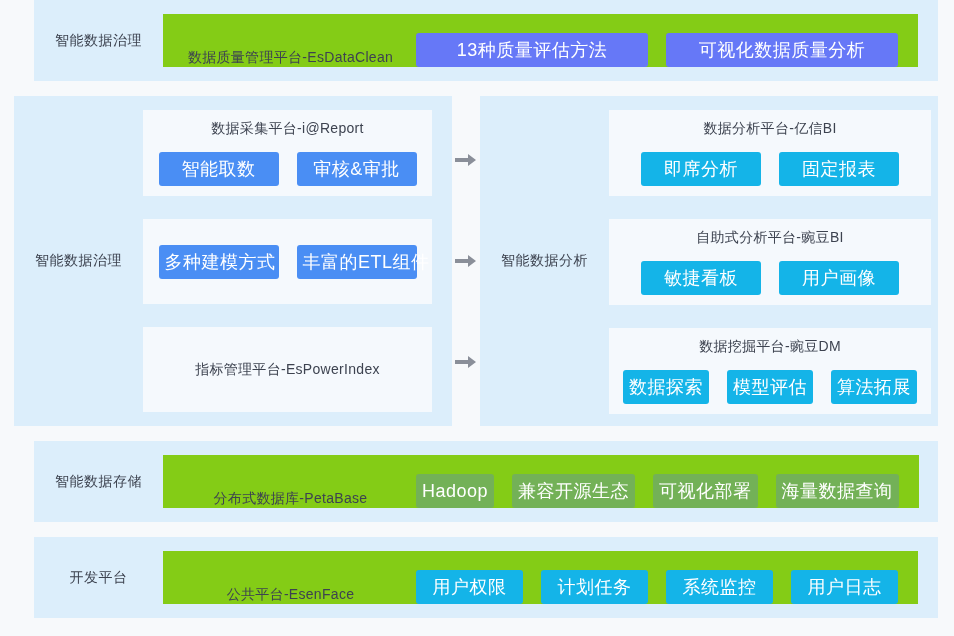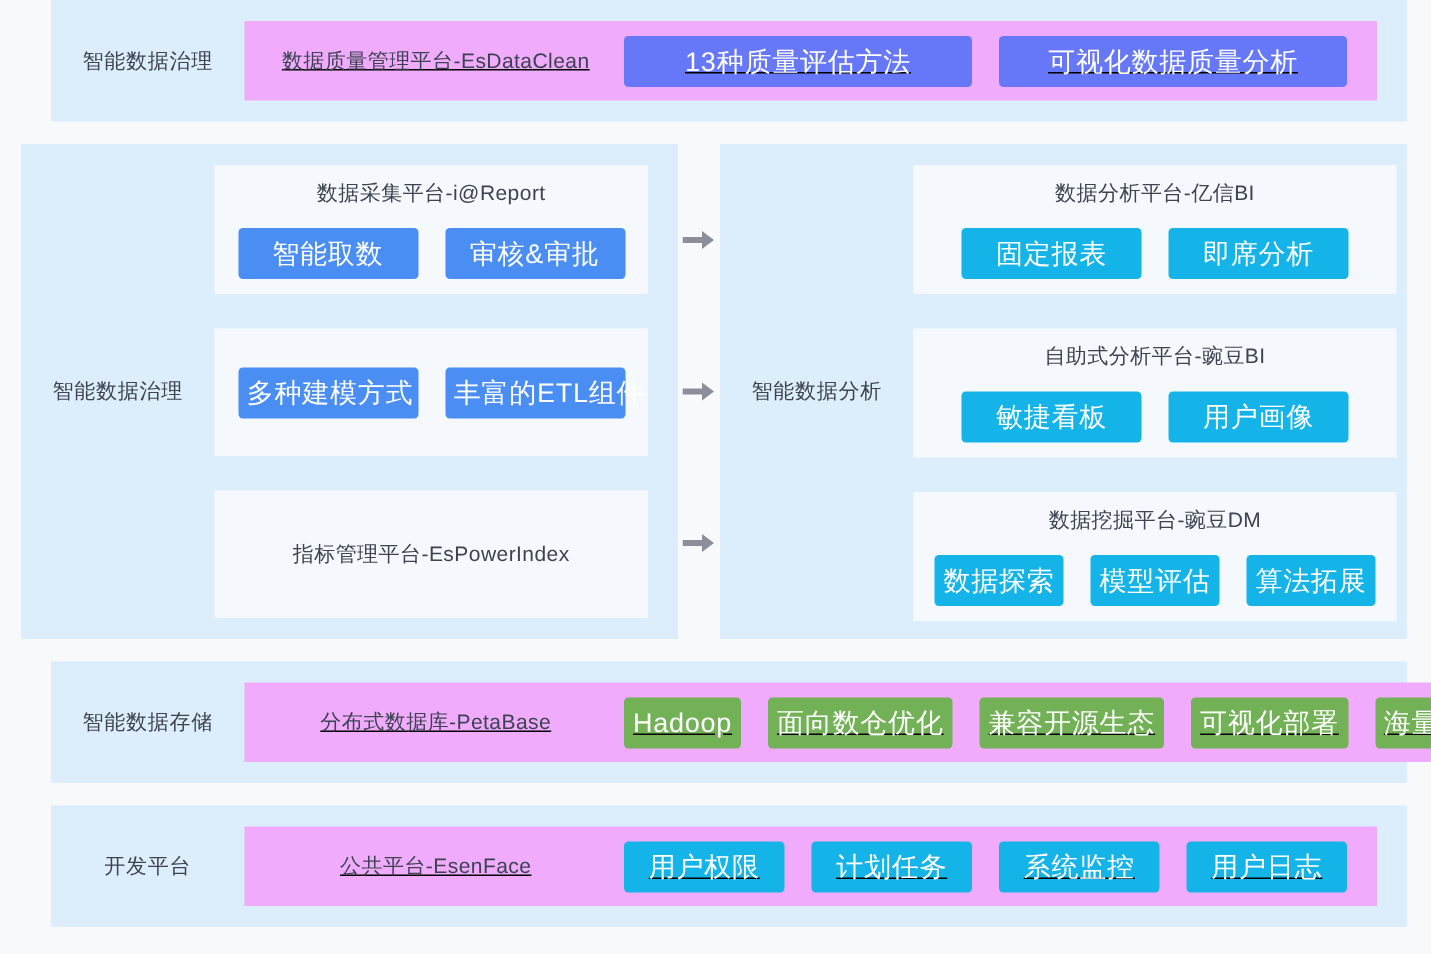--- a/index.html
+++ b/index.html
@@ -53,13 +53,12 @@
   .simple-row .card {
     flex: 1 1 auto;
     margin: 14px 20px 14px 0;
-    background: #f0abfc;
-    display: flex;
-    align-items: center;
+    background: #84cc16;
+    display: flex;
+    align-items: flex-end;
     padding: 0 20px;
     box-sizing: border-box;
     gap: 18px;
-    text-decoration: underline;
   }
   .card-title {
     font-size: 14px;

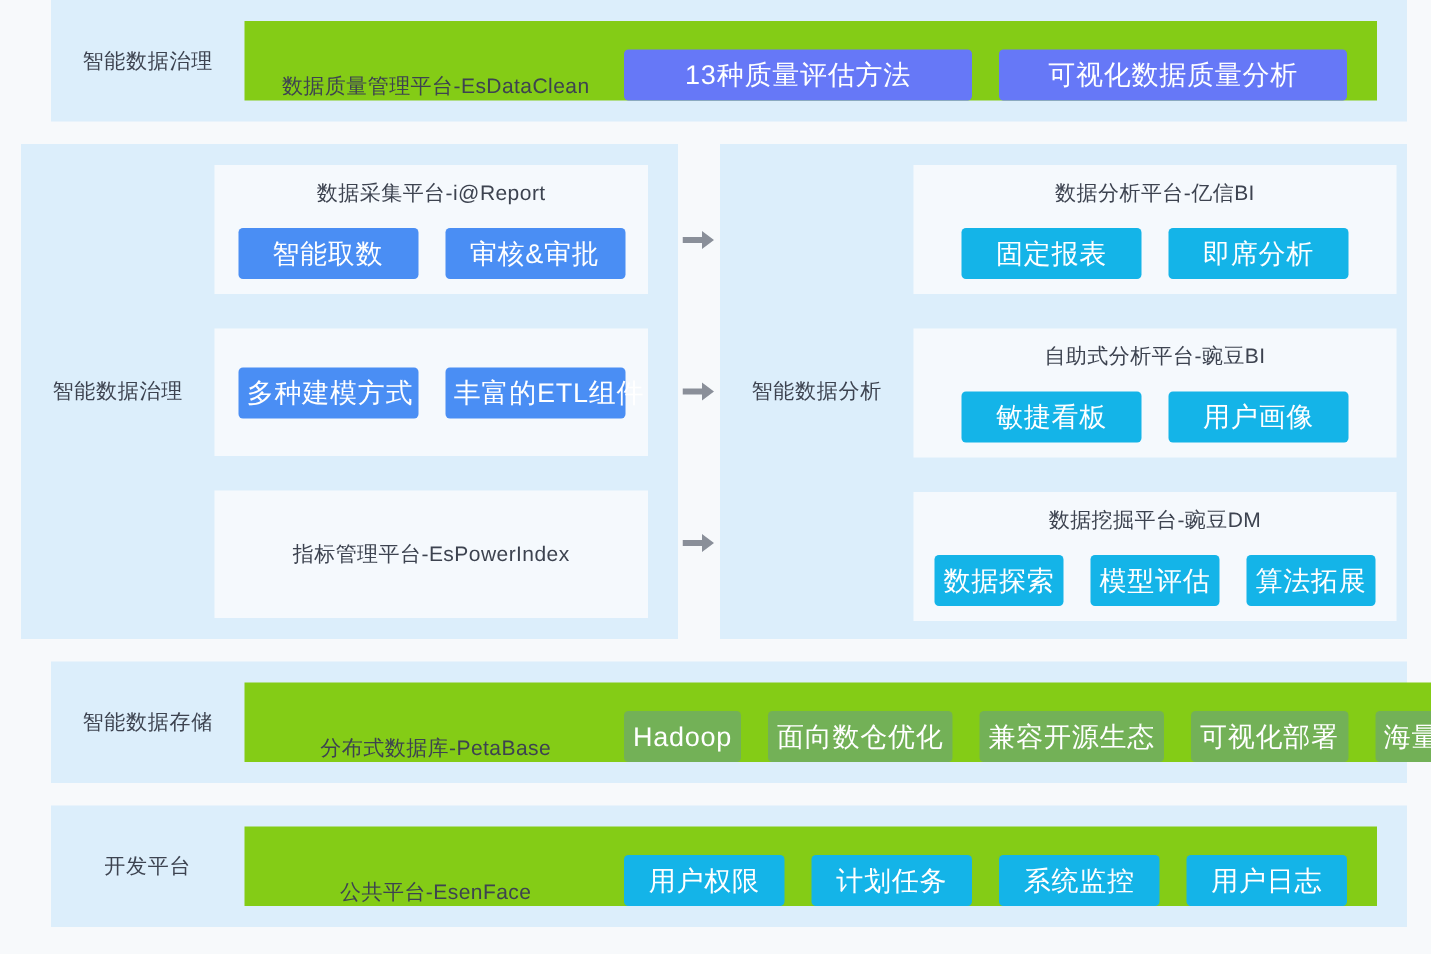--- a/index.html
+++ b/index.html
@@ -227,8 +227,8 @@
         <div class="pcard">
           <div class="card-title">数据分析平台-亿信BI</div>
           <div class="btn-group">
+            <div class="btn cyan">即席分析</div>
             <div class="btn cyan">固定报表</div>
-            <div class="btn cyan">即席分析</div>
           </div>
         </div>
 

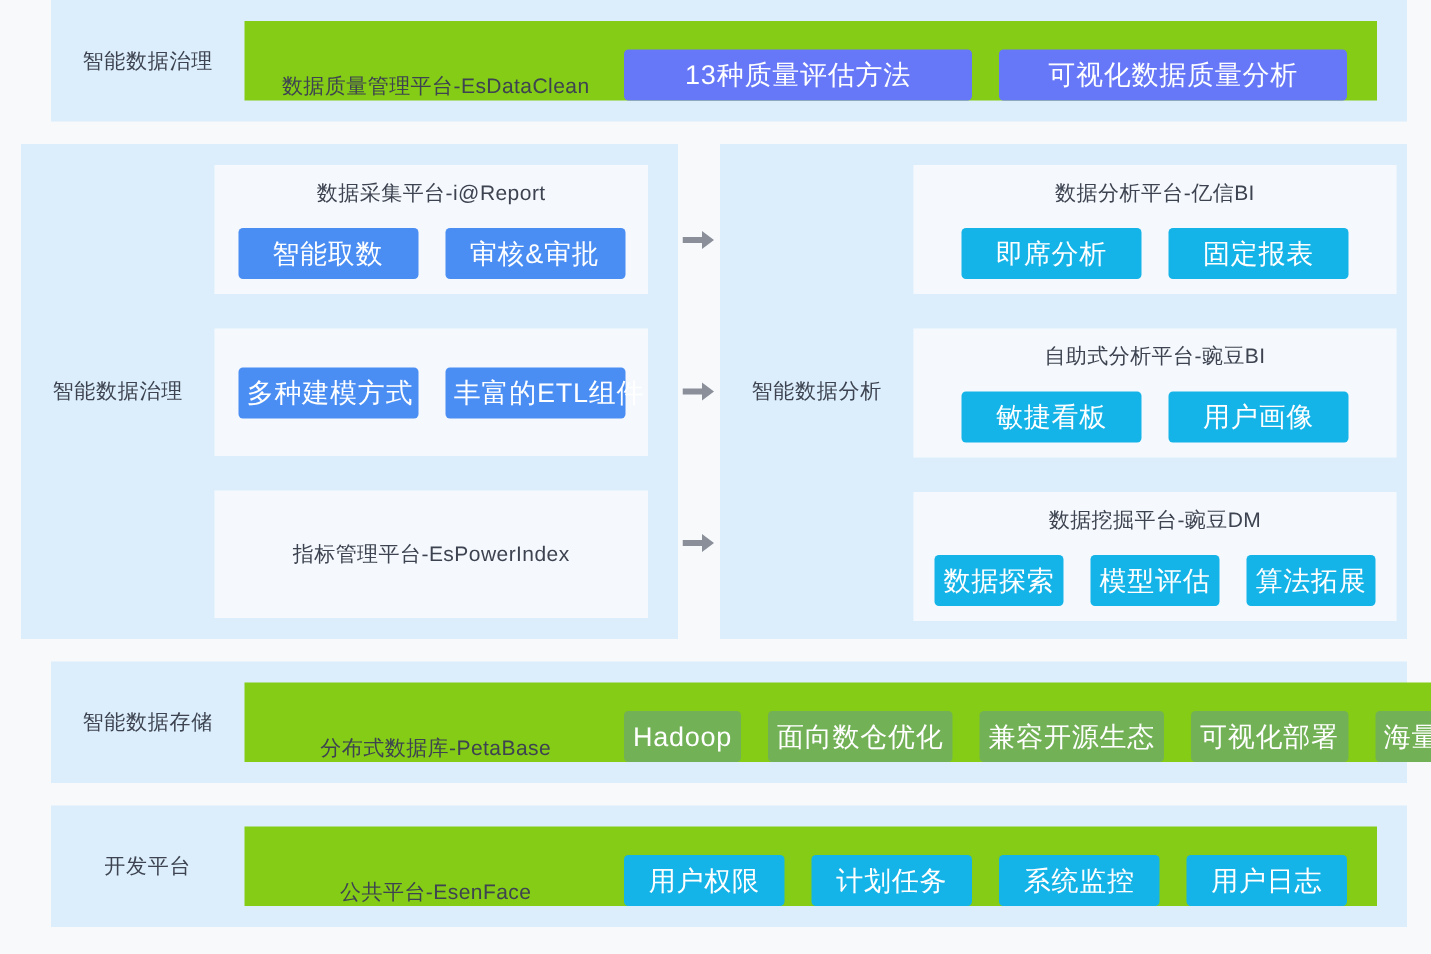--- a/index.html
+++ b/index.html
@@ -260,7 +260,6 @@
       <div class="card-title">分布式数据库-PetaBase</div>
       <div class="btn-row">
         <div class="btn green">Hadoop</div>
-        <div class="btn green">面向数仓优化</div>
         <div class="btn green">兼容开源生态</div>
         <div class="btn green">可视化部署</div>
         <div class="btn green">海量数据查询</div>

